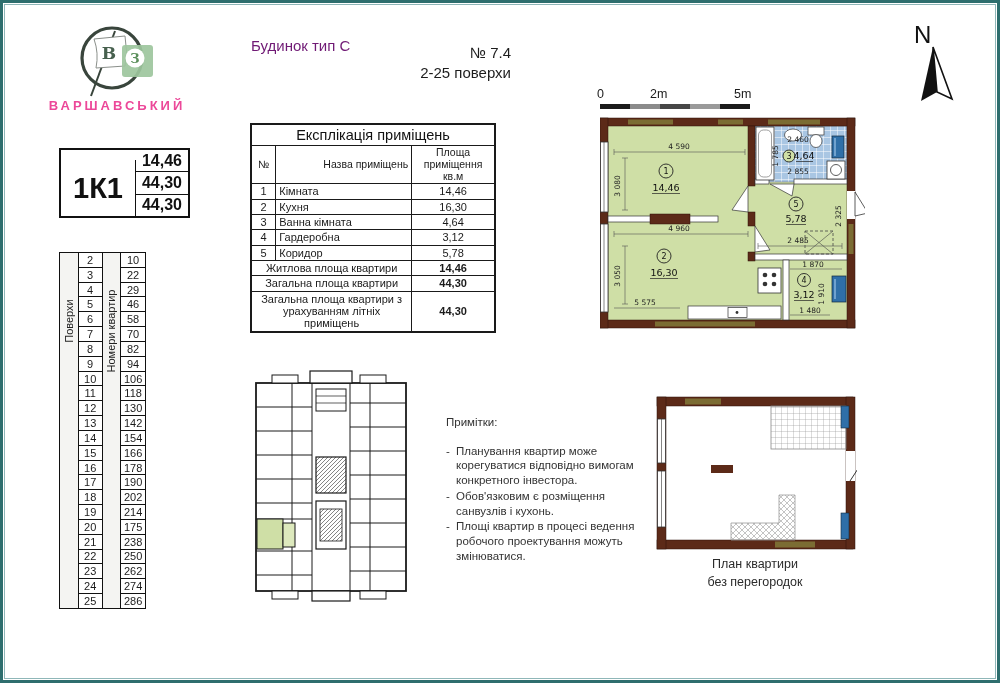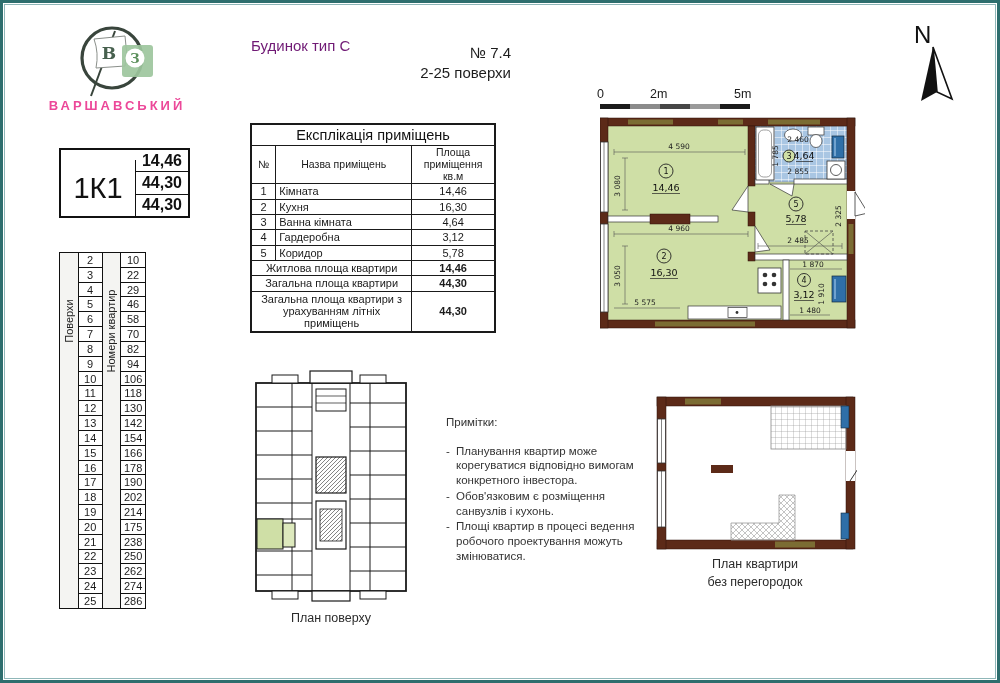--- a/index.html
+++ b/index.html
@@ -46,7 +46,7 @@
   .exp .c-name{width:138px;text-align:left;}
   .exp .c-area{width:78px;text-align:center;}
   .exp .hdr td{font-size:10.5px;text-align:center;vertical-align:middle;}
-  .exp .hdr .c-name{text-align:center;}
+  .exp .hdr .c-name{text-align:right;}
   .exp .sum-label{text-align:center;}
   .exp .sum-val{text-align:center;font-weight:bold;}
   table.exp{border:2px solid #1a1a1a;padding-left:8px;}

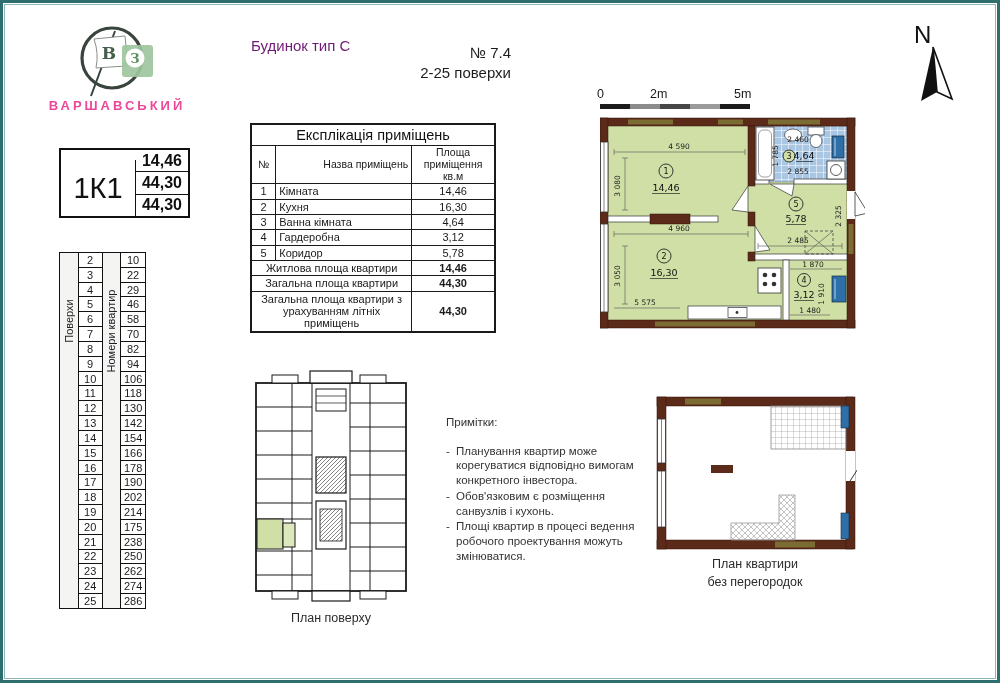--- a/index.html
+++ b/index.html
@@ -19,7 +19,7 @@
   
   .unit-card{left:56px;top:145px;width:131px;height:70px;border:2px solid #111;display:flex;box-sizing:border-box;background:#fff;}
   .unit-card .uc-left{width:74px;border-right:1.5px solid #111;display:flex;align-items:center;justify-content:center;
-        font-size:29px;font-weight:normal;color:#111;margin-top:10px;}
+        font-size:29px;font-weight:bold;color:#111;margin-top:10px;}
   .unit-card .uc-right{flex:1;display:flex;flex-direction:column;}
   .unit-card .uc-val{flex:1;display:flex;align-items:center;justify-content:center;font-size:16px;font-weight:bold;color:#111;border-bottom:1.5px solid #111;}
   .unit-card .uc-val:last-child{border-bottom:none;}

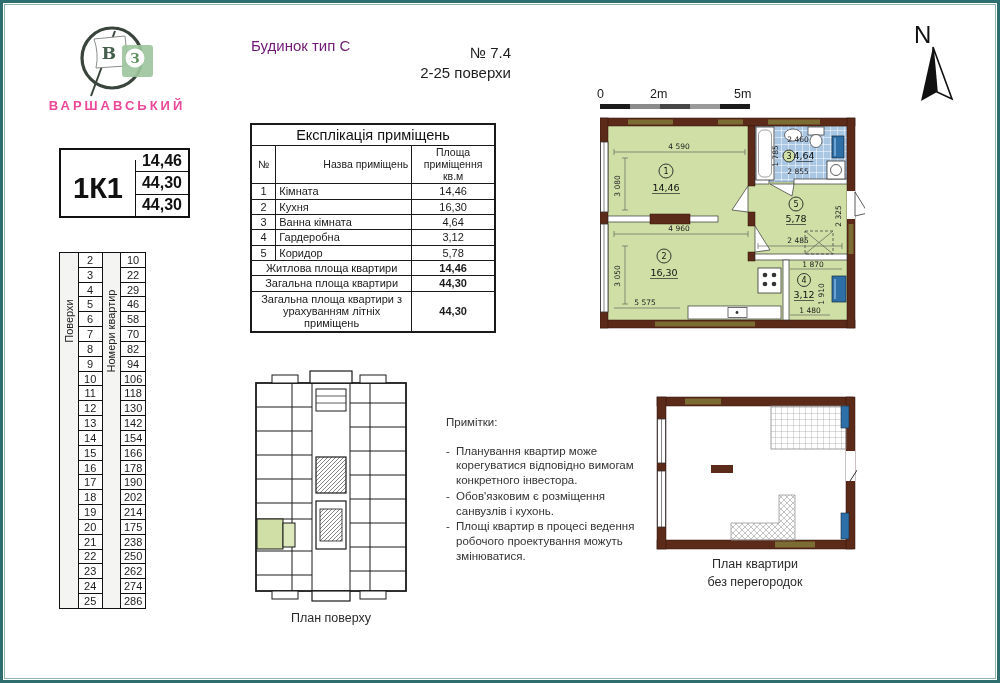--- a/index.html
+++ b/index.html
@@ -408,7 +408,6 @@
     <rect x="9" y="150" width="26" height="30" fill="#cfdfa6" stroke="#1a1a1a" stroke-width="1"></rect>
     <rect x="35" y="154" width="12" height="24" fill="#dde9bd" stroke="#1a1a1a" stroke-width="1"></rect>
   </svg>
-  <div class="abs cap cap-floor">План поверху</div>
 
   <div class="abs notes">
     <div class="n-title">Примітки:</div>

